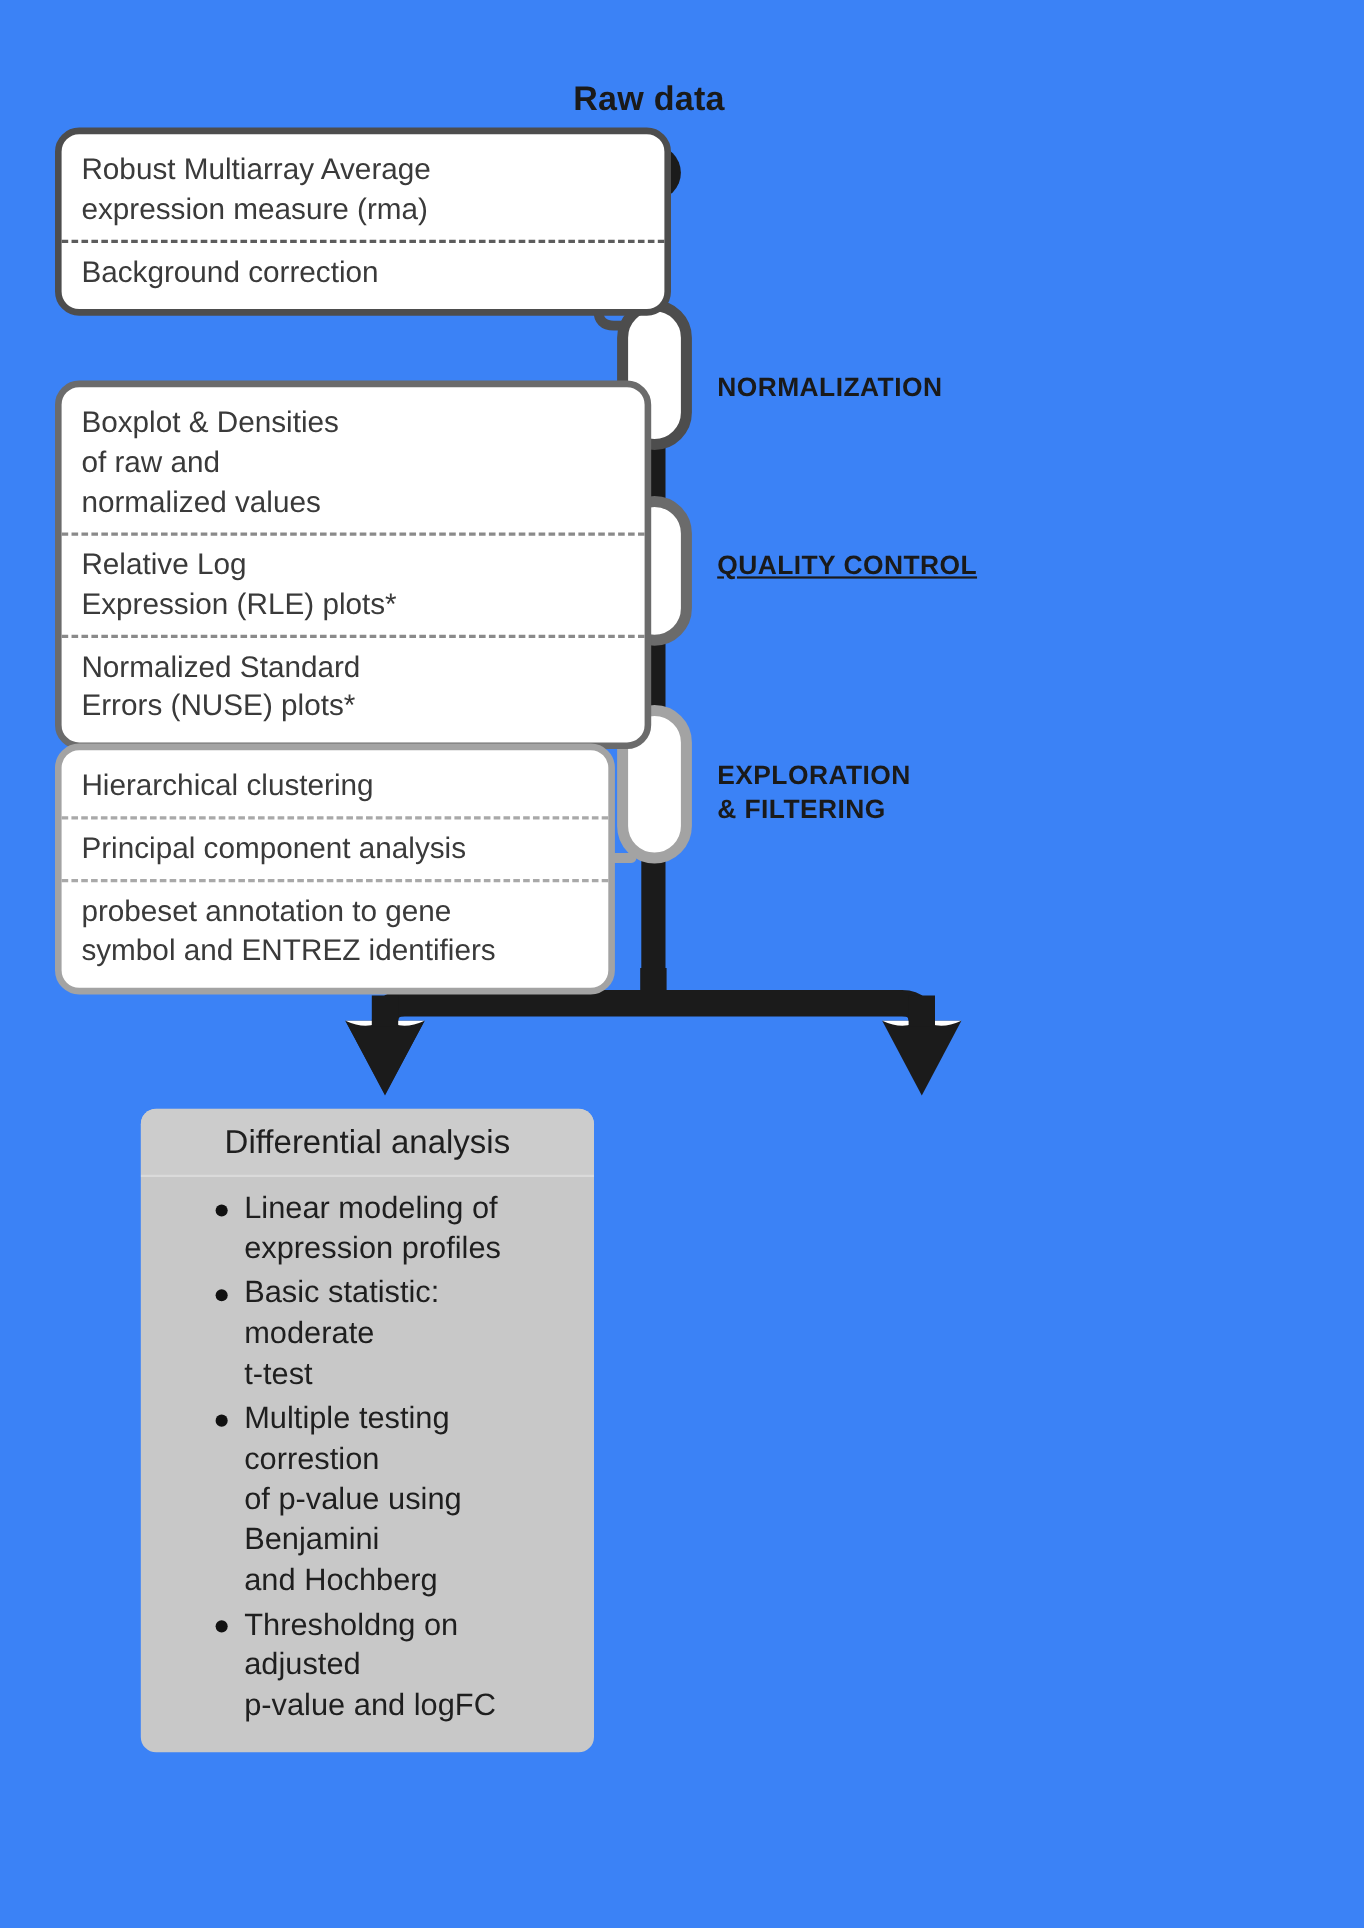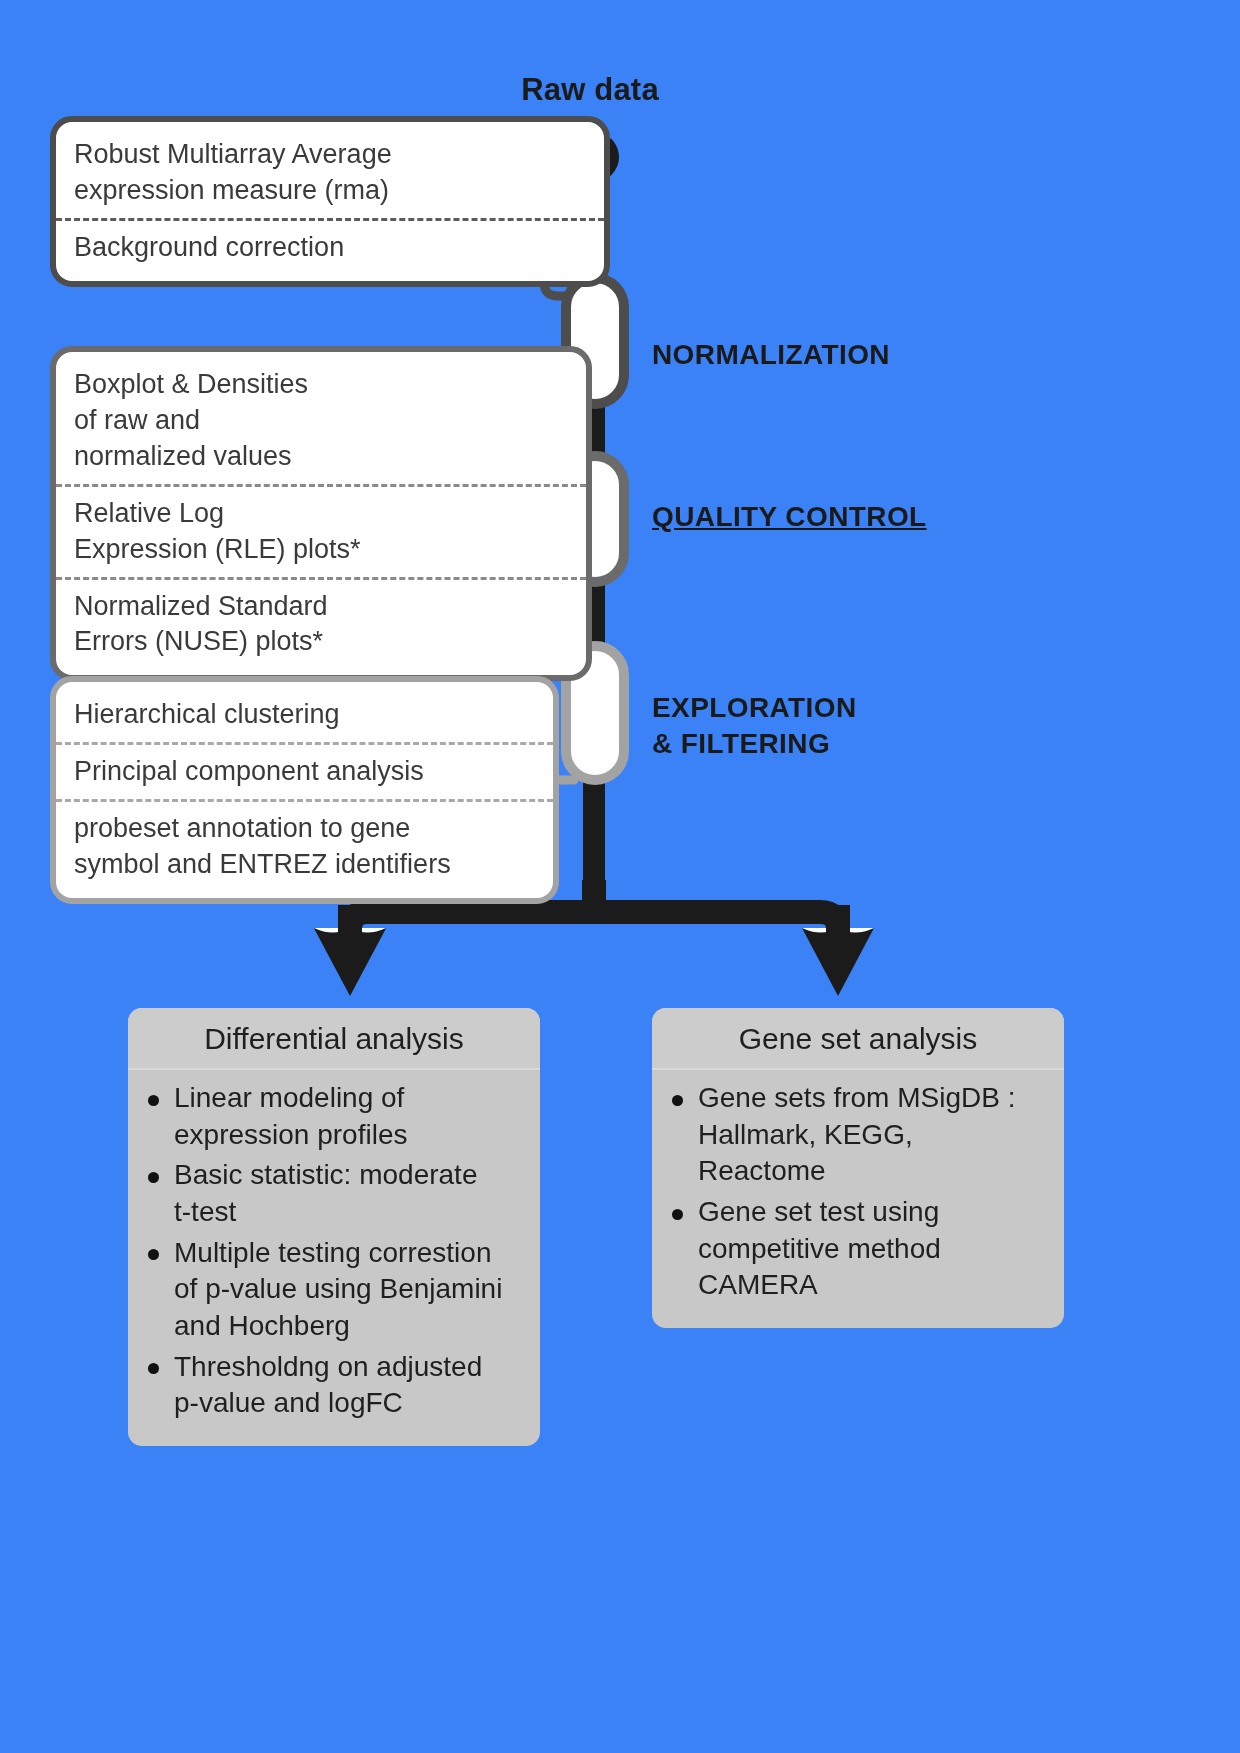--- a/index.html
+++ b/index.html
@@ -37,7 +37,7 @@
   
   .stage-label{
     position:absolute;
-    font-size:28px;
+    font-size:24px;
     font-weight:bold;
     color:#1a1a1a;
     letter-spacing:.4px;

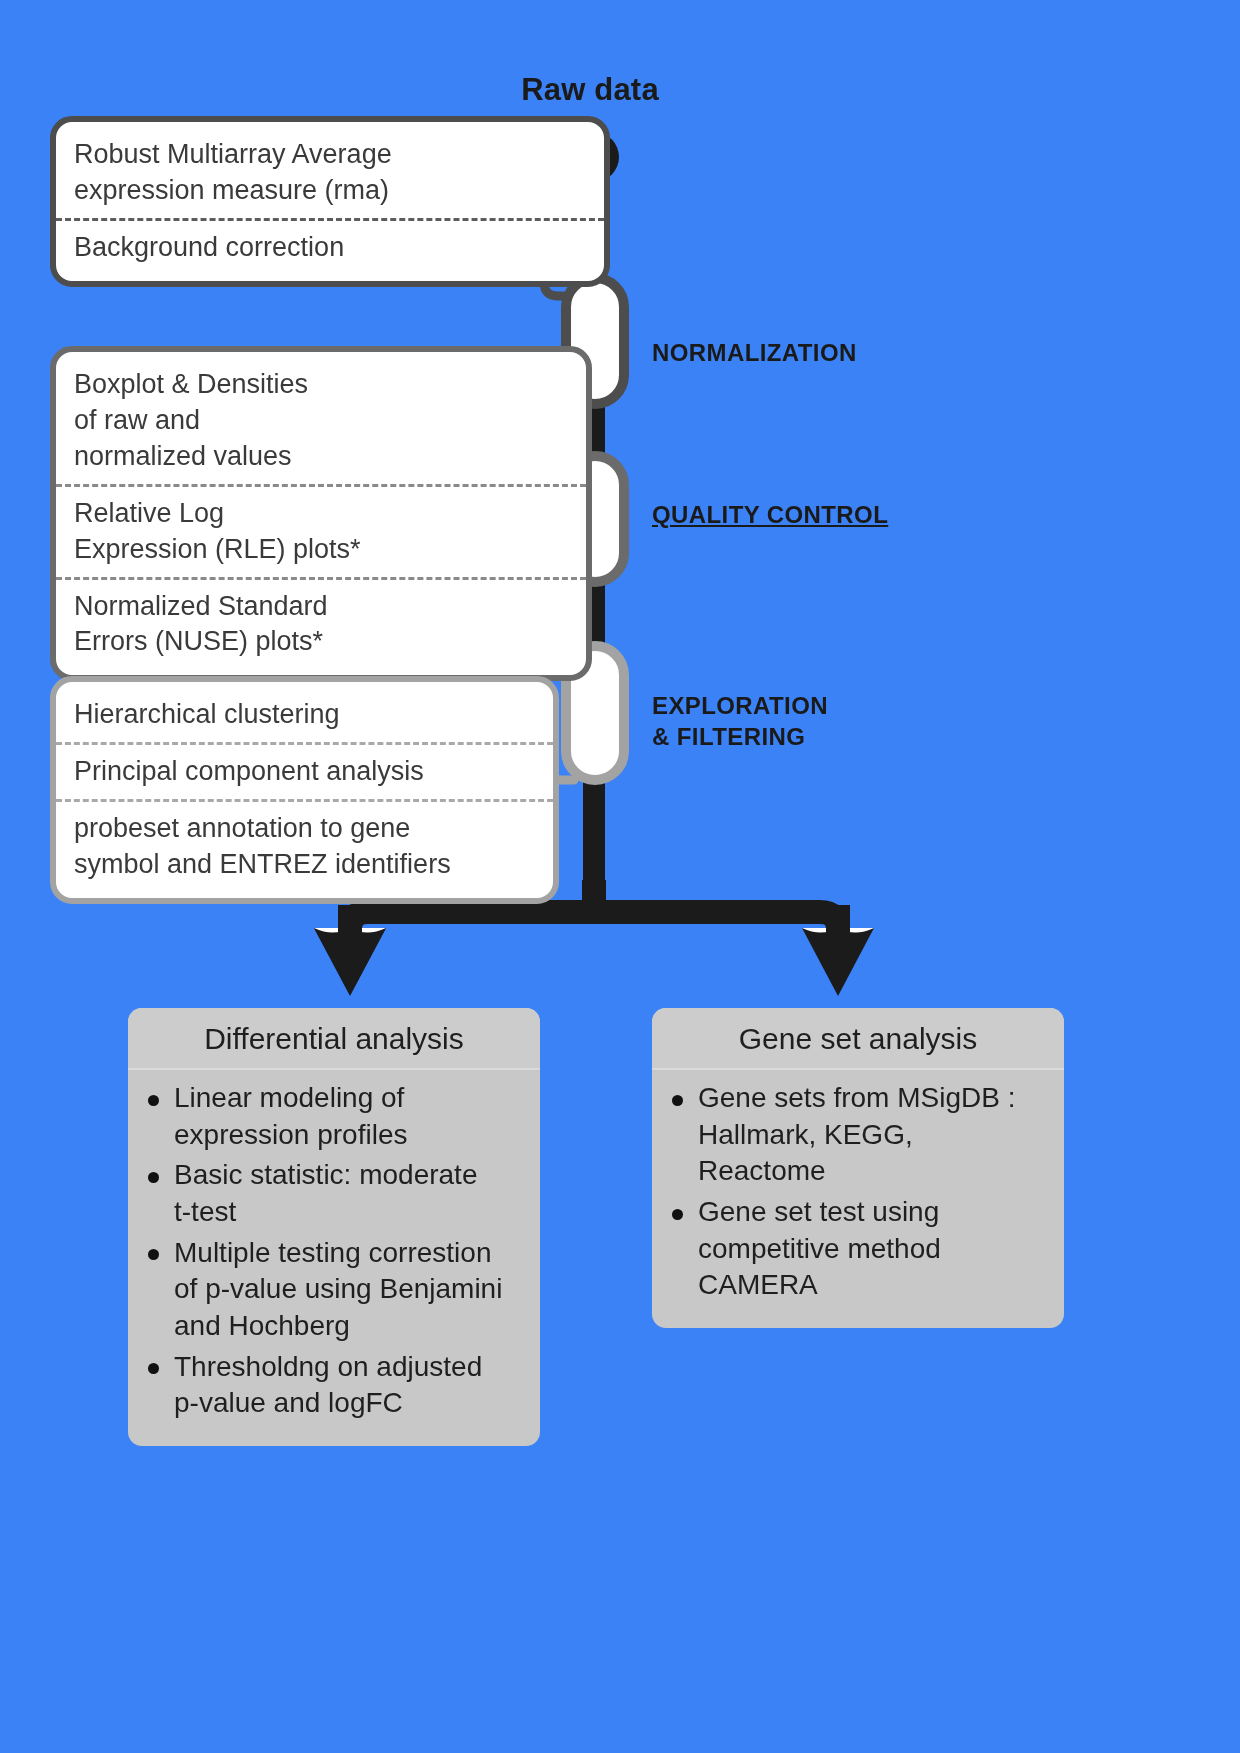--- a/index.html
+++ b/index.html
@@ -223,19 +223,6 @@
     </div>
   </div>
 
-  <div class="card" id="card-gsa">
-    <div class="card-head">Gene set analysis</div>
-    <div class="card-body">
-      <ul>
-        <li><span class="bullet"></span><span>Gene sets from MSigDB :
-    Hallmark, KEGG,
-    Reactome</span></li>
-        <li><span class="bullet"></span><span>Gene set test using
-competitive method
-CAMERA</span></li>
-      </ul>
-    </div>
-  </div>
 
 </div>
 

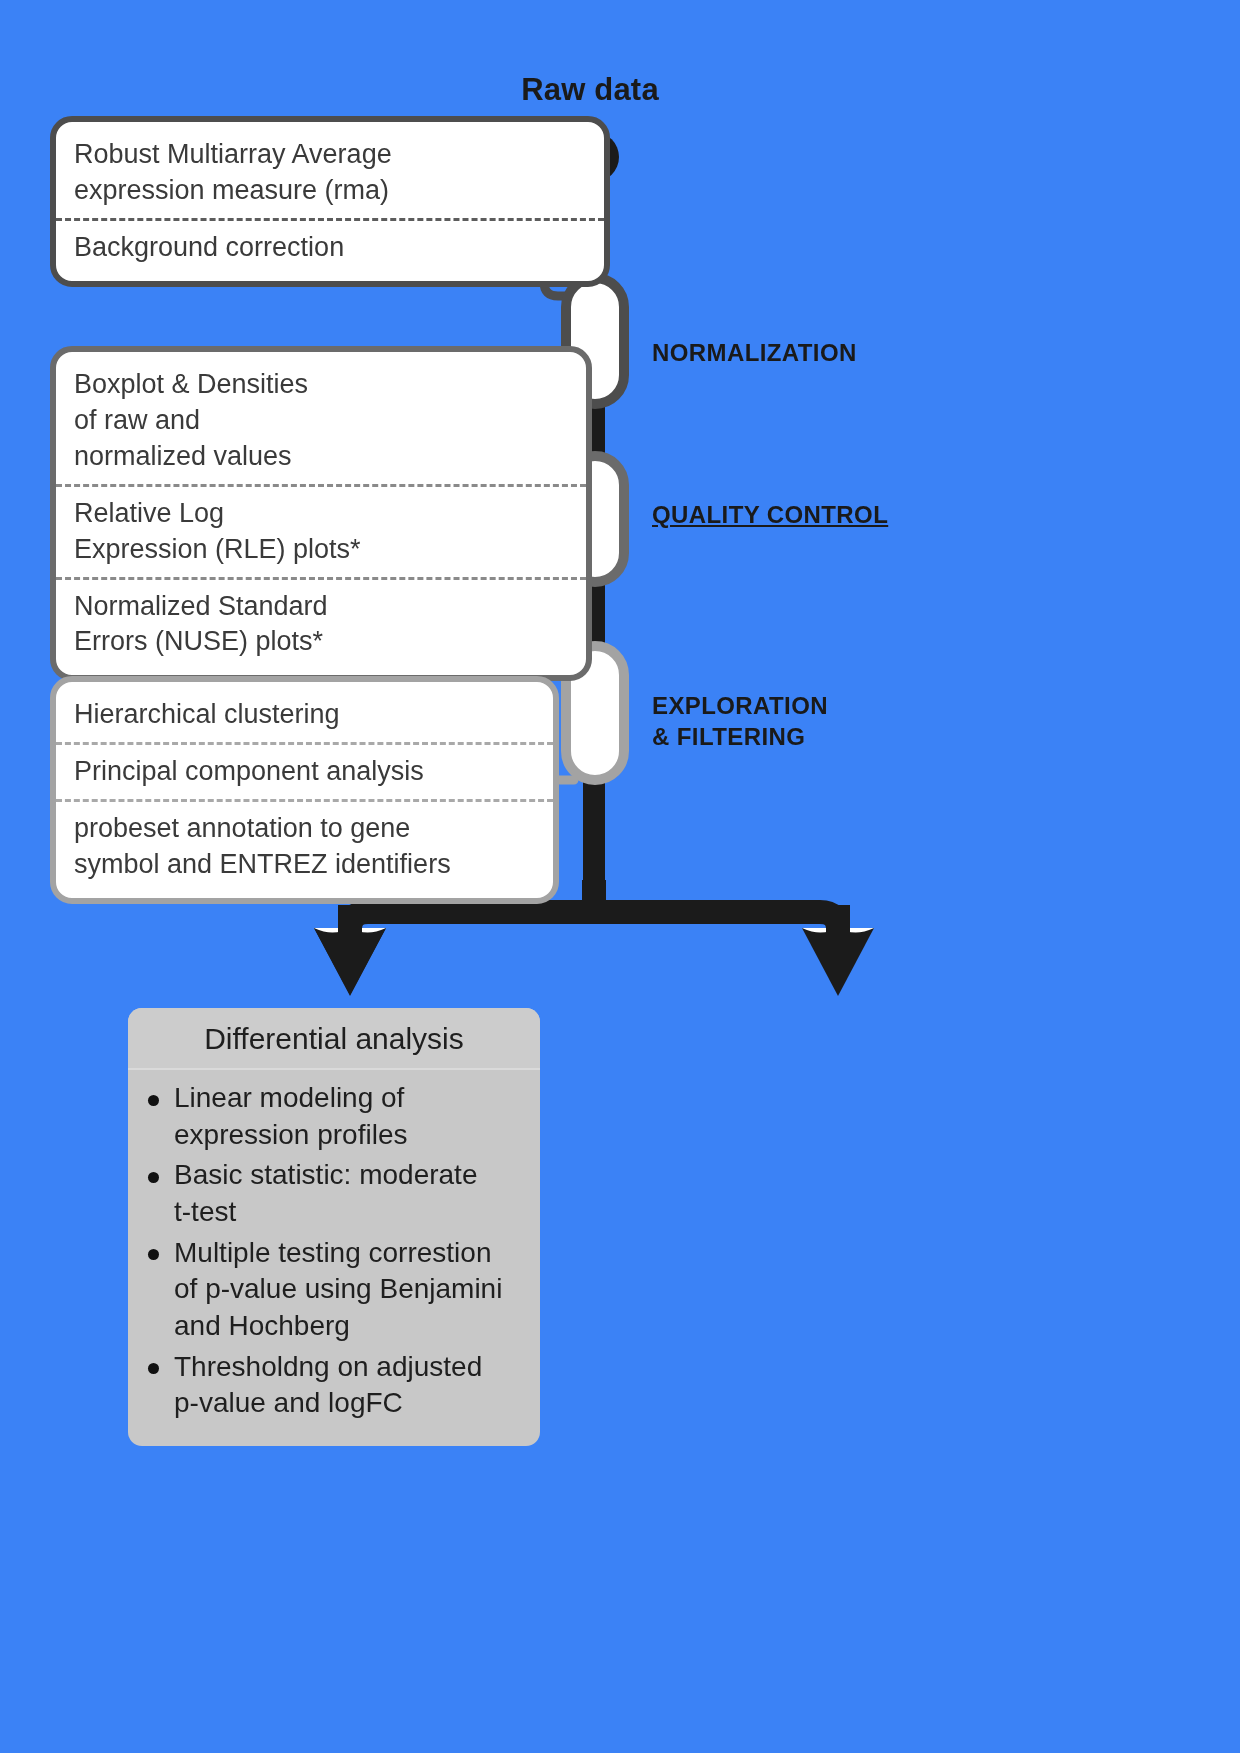--- a/index.html
+++ b/index.html
@@ -113,6 +113,7 @@
   }
   .card-body{
     padding:10px 18px 20px 18px;
+    margin-left:48px;
   }
   .card-body ul{
     list-style:none;

